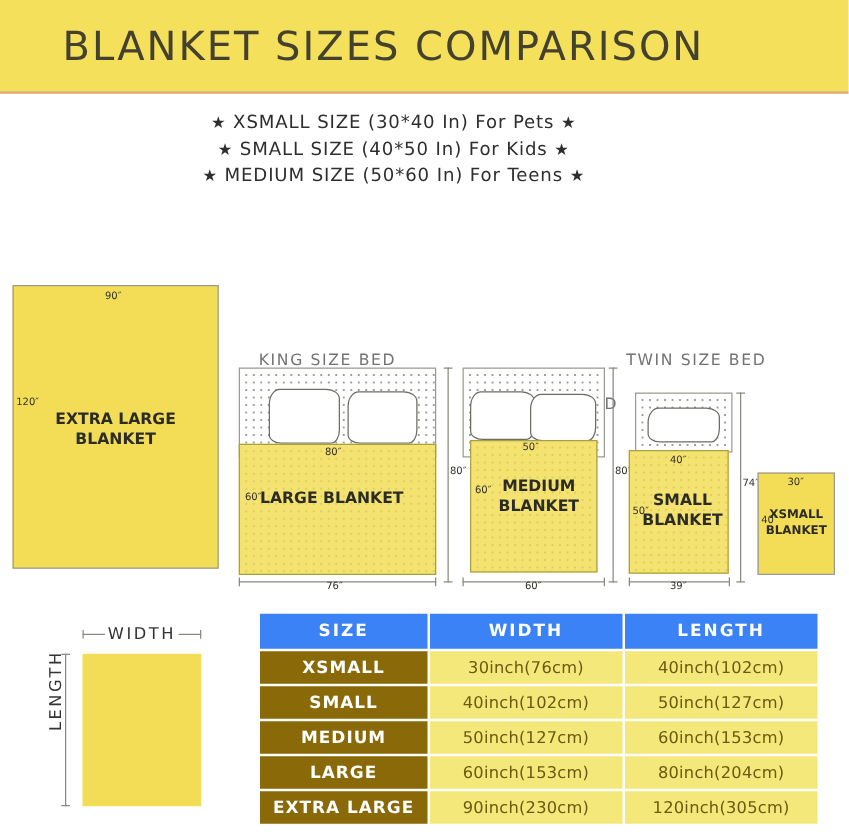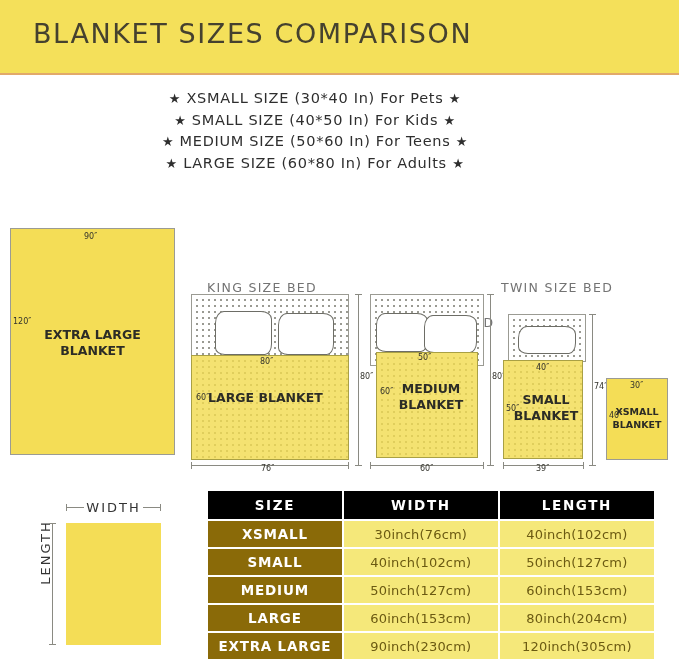--- a/index.html
+++ b/index.html
@@ -26,9 +26,9 @@
   }
   #header-title {
     position: absolute;
-    left: 33px; top: 18px;
+    left: 50px; top: 18px;
     width: 600px;
-    font-size: 27px;
+    font-size: 32px;
     letter-spacing: 1.6px;
     font-weight: 400;
     color: #45412f;

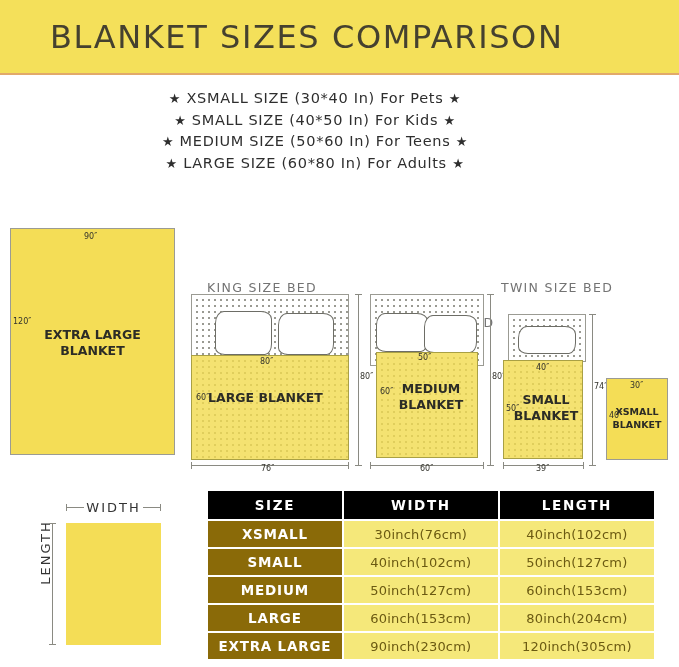--- a/index.html
+++ b/index.html
@@ -227,11 +227,6 @@
   <div class="bullet-line">
     <span class="bullet-star">★</span>
     <span>MEDIUM SIZE (50*60 In) For Teens</span>
-    <span class="bullet-star">★</span>
-  </div>
-  <div class="bullet-line">
-    <span class="bullet-star">★</span>
-    <span>LARGE SIZE (60*80 In) For Adults</span>
     <span class="bullet-star">★</span>
   </div>
 </div>

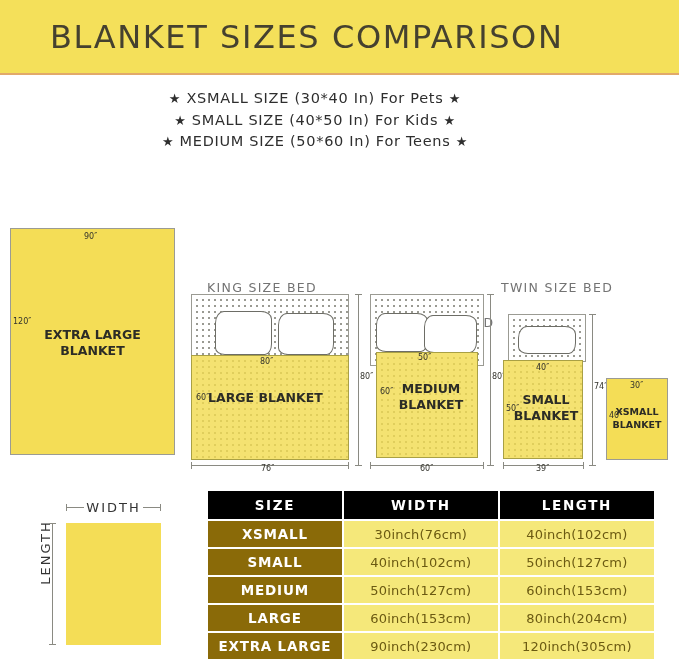--- a/index.html
+++ b/index.html
@@ -177,7 +177,7 @@
     font-family: "DejaVu Sans", sans-serif;
   }
   #size-table th {
-    background: #000000;
+    background: #3b82f6;
     color: #ffffff;
     font-size: 13.5px;
     font-weight: bold;

